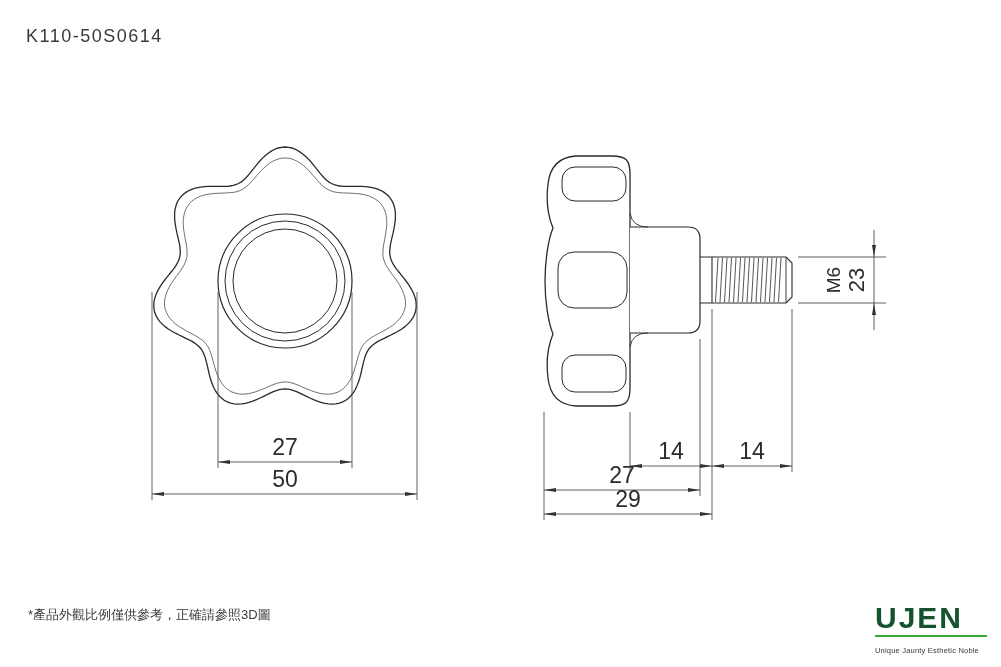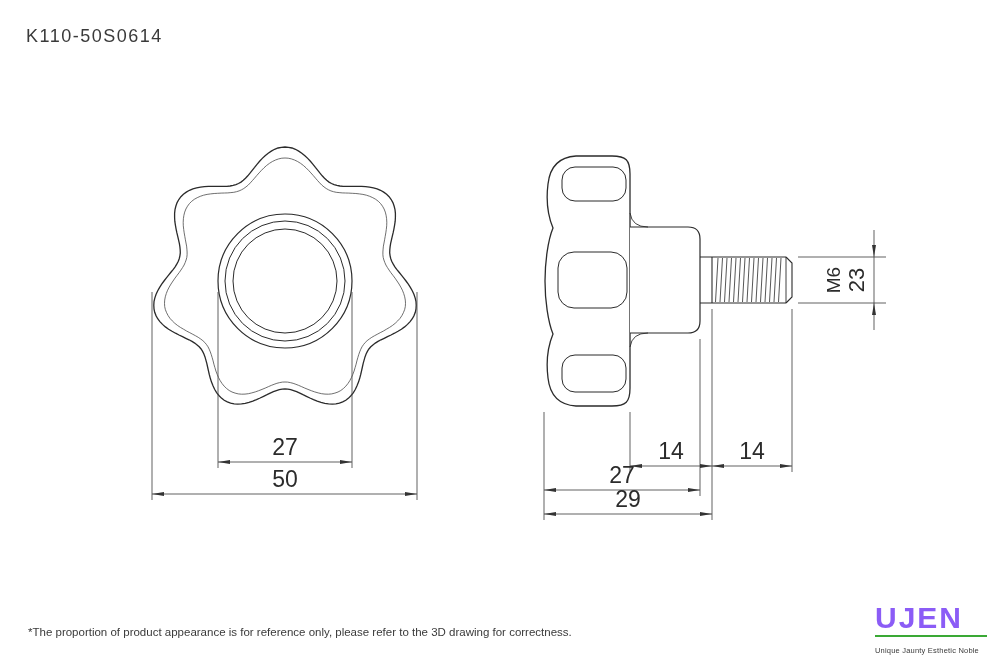--- a/index.html
+++ b/index.html
@@ -114,6 +114,7 @@
     </g>
   </svg>
 
+  <div class="footer-zh">*產品外觀比例僅供參考，正確請參照3D圖</div>
   <div class="footer-en">*The proportion of product appearance is for reference only, please refer to the 3D drawing for correctness.</div>
 
   <div class="logo">

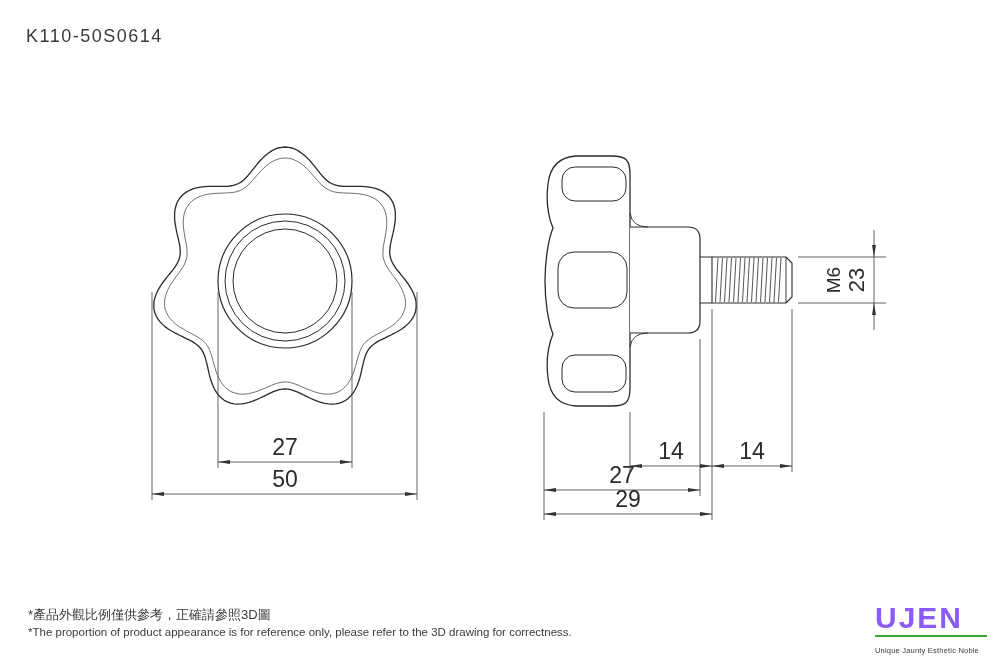--- a/index.html
+++ b/index.html
@@ -115,7 +115,6 @@
   </svg>
 
   <div class="footer-zh">*產品外觀比例僅供參考，正確請參照3D圖</div>
-  <div class="footer-en">*The proportion of product appearance is for reference only, please refer to the 3D drawing for correctness.</div>
 
   <div class="logo">
     <div class="logo-name">UJEN</div>

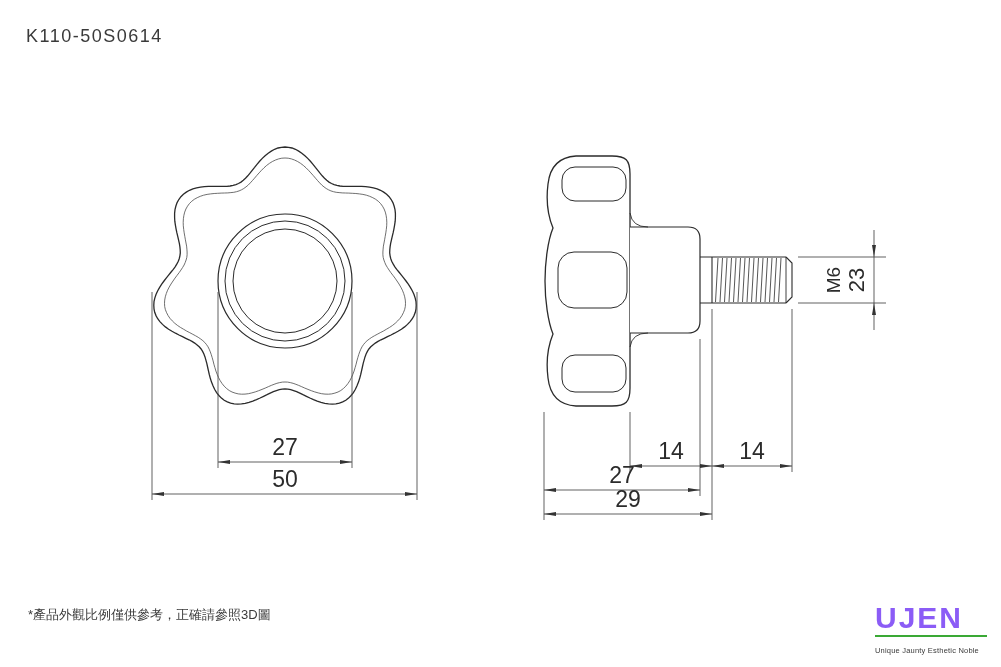--- a/index.html
+++ b/index.html
@@ -12,7 +12,7 @@
   .footer-zh{position:absolute;left:28px;top:606px;font-size:13px;color:#3a3a3a;}
   .footer-en{position:absolute;left:28px;top:626px;font-size:11.5px;color:#3a3a3a;}
   .logo{position:absolute;right:14px;top:602px;width:112px;}
-  .logo-name{color:#8b5cf6;font-size:30px;font-weight:bold;letter-spacing:2px;line-height:32px;}
+  .logo-name{color:#14532d;font-size:30px;font-weight:bold;letter-spacing:2px;line-height:32px;}
   .logo-rule{height:2px;background:#3aa935;margin:1px 0 2px 0;}
   .logo-tag{font-size:7.5px;color:#3a3a3a;white-space:nowrap;letter-spacing:0.2px;margin-top:9px;}
 </style>

